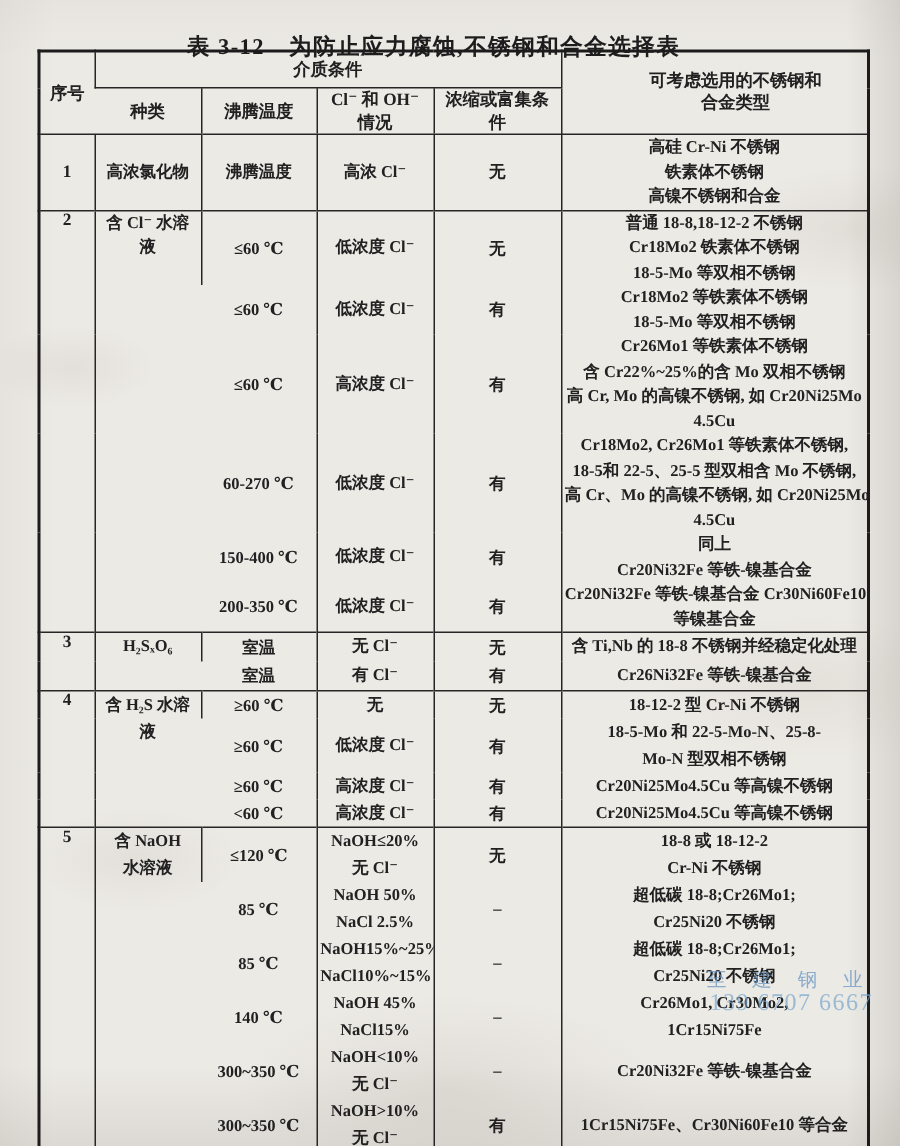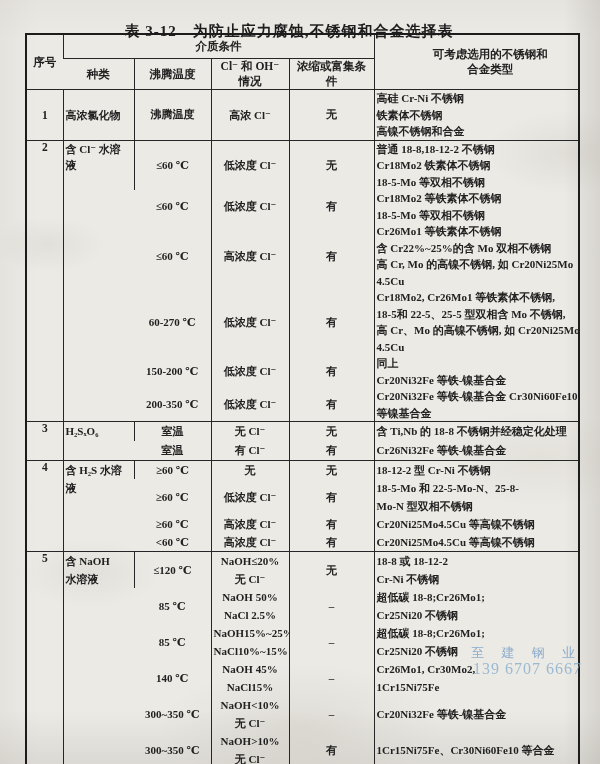--- a/index.html
+++ b/index.html
@@ -44,7 +44,7 @@
   td.c-no{ text-align:center;font-size:11.5px;}
   td.c-kind{ text-align:left;line-height:17px;}
   td.c-temp, td.c-cl, td.c-cond{text-align:center;vertical-align:middle;}
-  td.c-alloys{text-align:left;padding-left:5px;}
+  td.c-alloys{text-align:center;padding-left:5px;}
   .v-top{vertical-align:top;padding-top:3px;}
   .v-mid{vertical-align:middle;}
   .alloy-line{line-height:16.5px;white-space:nowrap;}

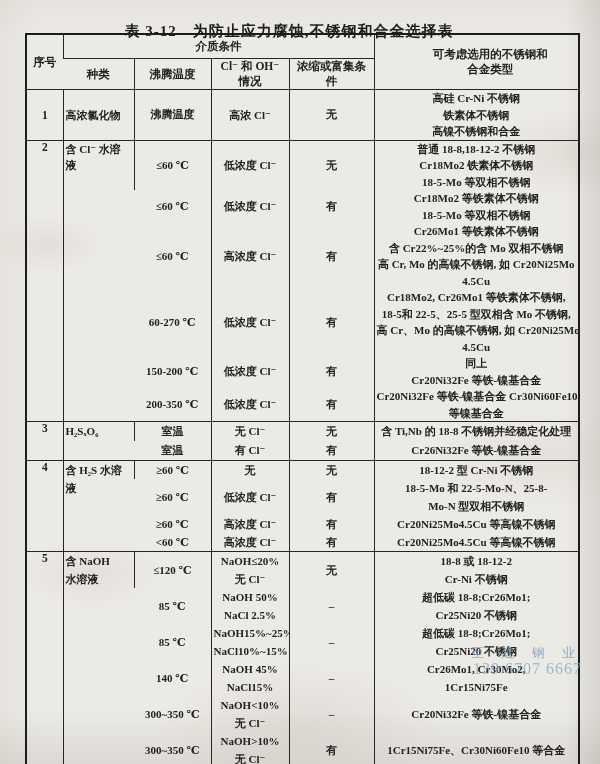--- a/index.html
+++ b/index.html
@@ -42,7 +42,7 @@
   th.h-sub{height:20px;font-weight:bold;}
   .alloy-head-line{line-height:15px;padding-left:28px;}
   td.c-no{ text-align:center;font-size:11.5px;}
-  td.c-kind{ text-align:left;line-height:17px;}
+  td.c-kind{ text-align:center;line-height:17px;}
   td.c-temp, td.c-cl, td.c-cond{text-align:center;vertical-align:middle;}
   td.c-alloys{text-align:center;padding-left:5px;}
   .v-top{vertical-align:top;padding-top:3px;}

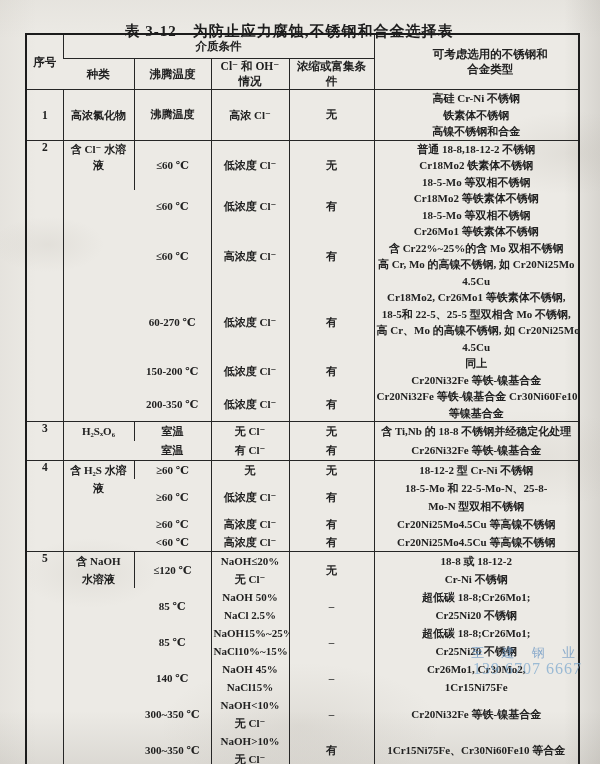--- a/index.html
+++ b/index.html
@@ -165,7 +165,7 @@
           </td>
         </tr>
         <tr class="grp-2">
-          <td class="c-temp">150-200 ℃</td>
+          <td class="c-temp">150-400 ℃</td>
           <td class="c-cl">
             <div class="cl-line">低浓度 Cl⁻</div>
           </td>

